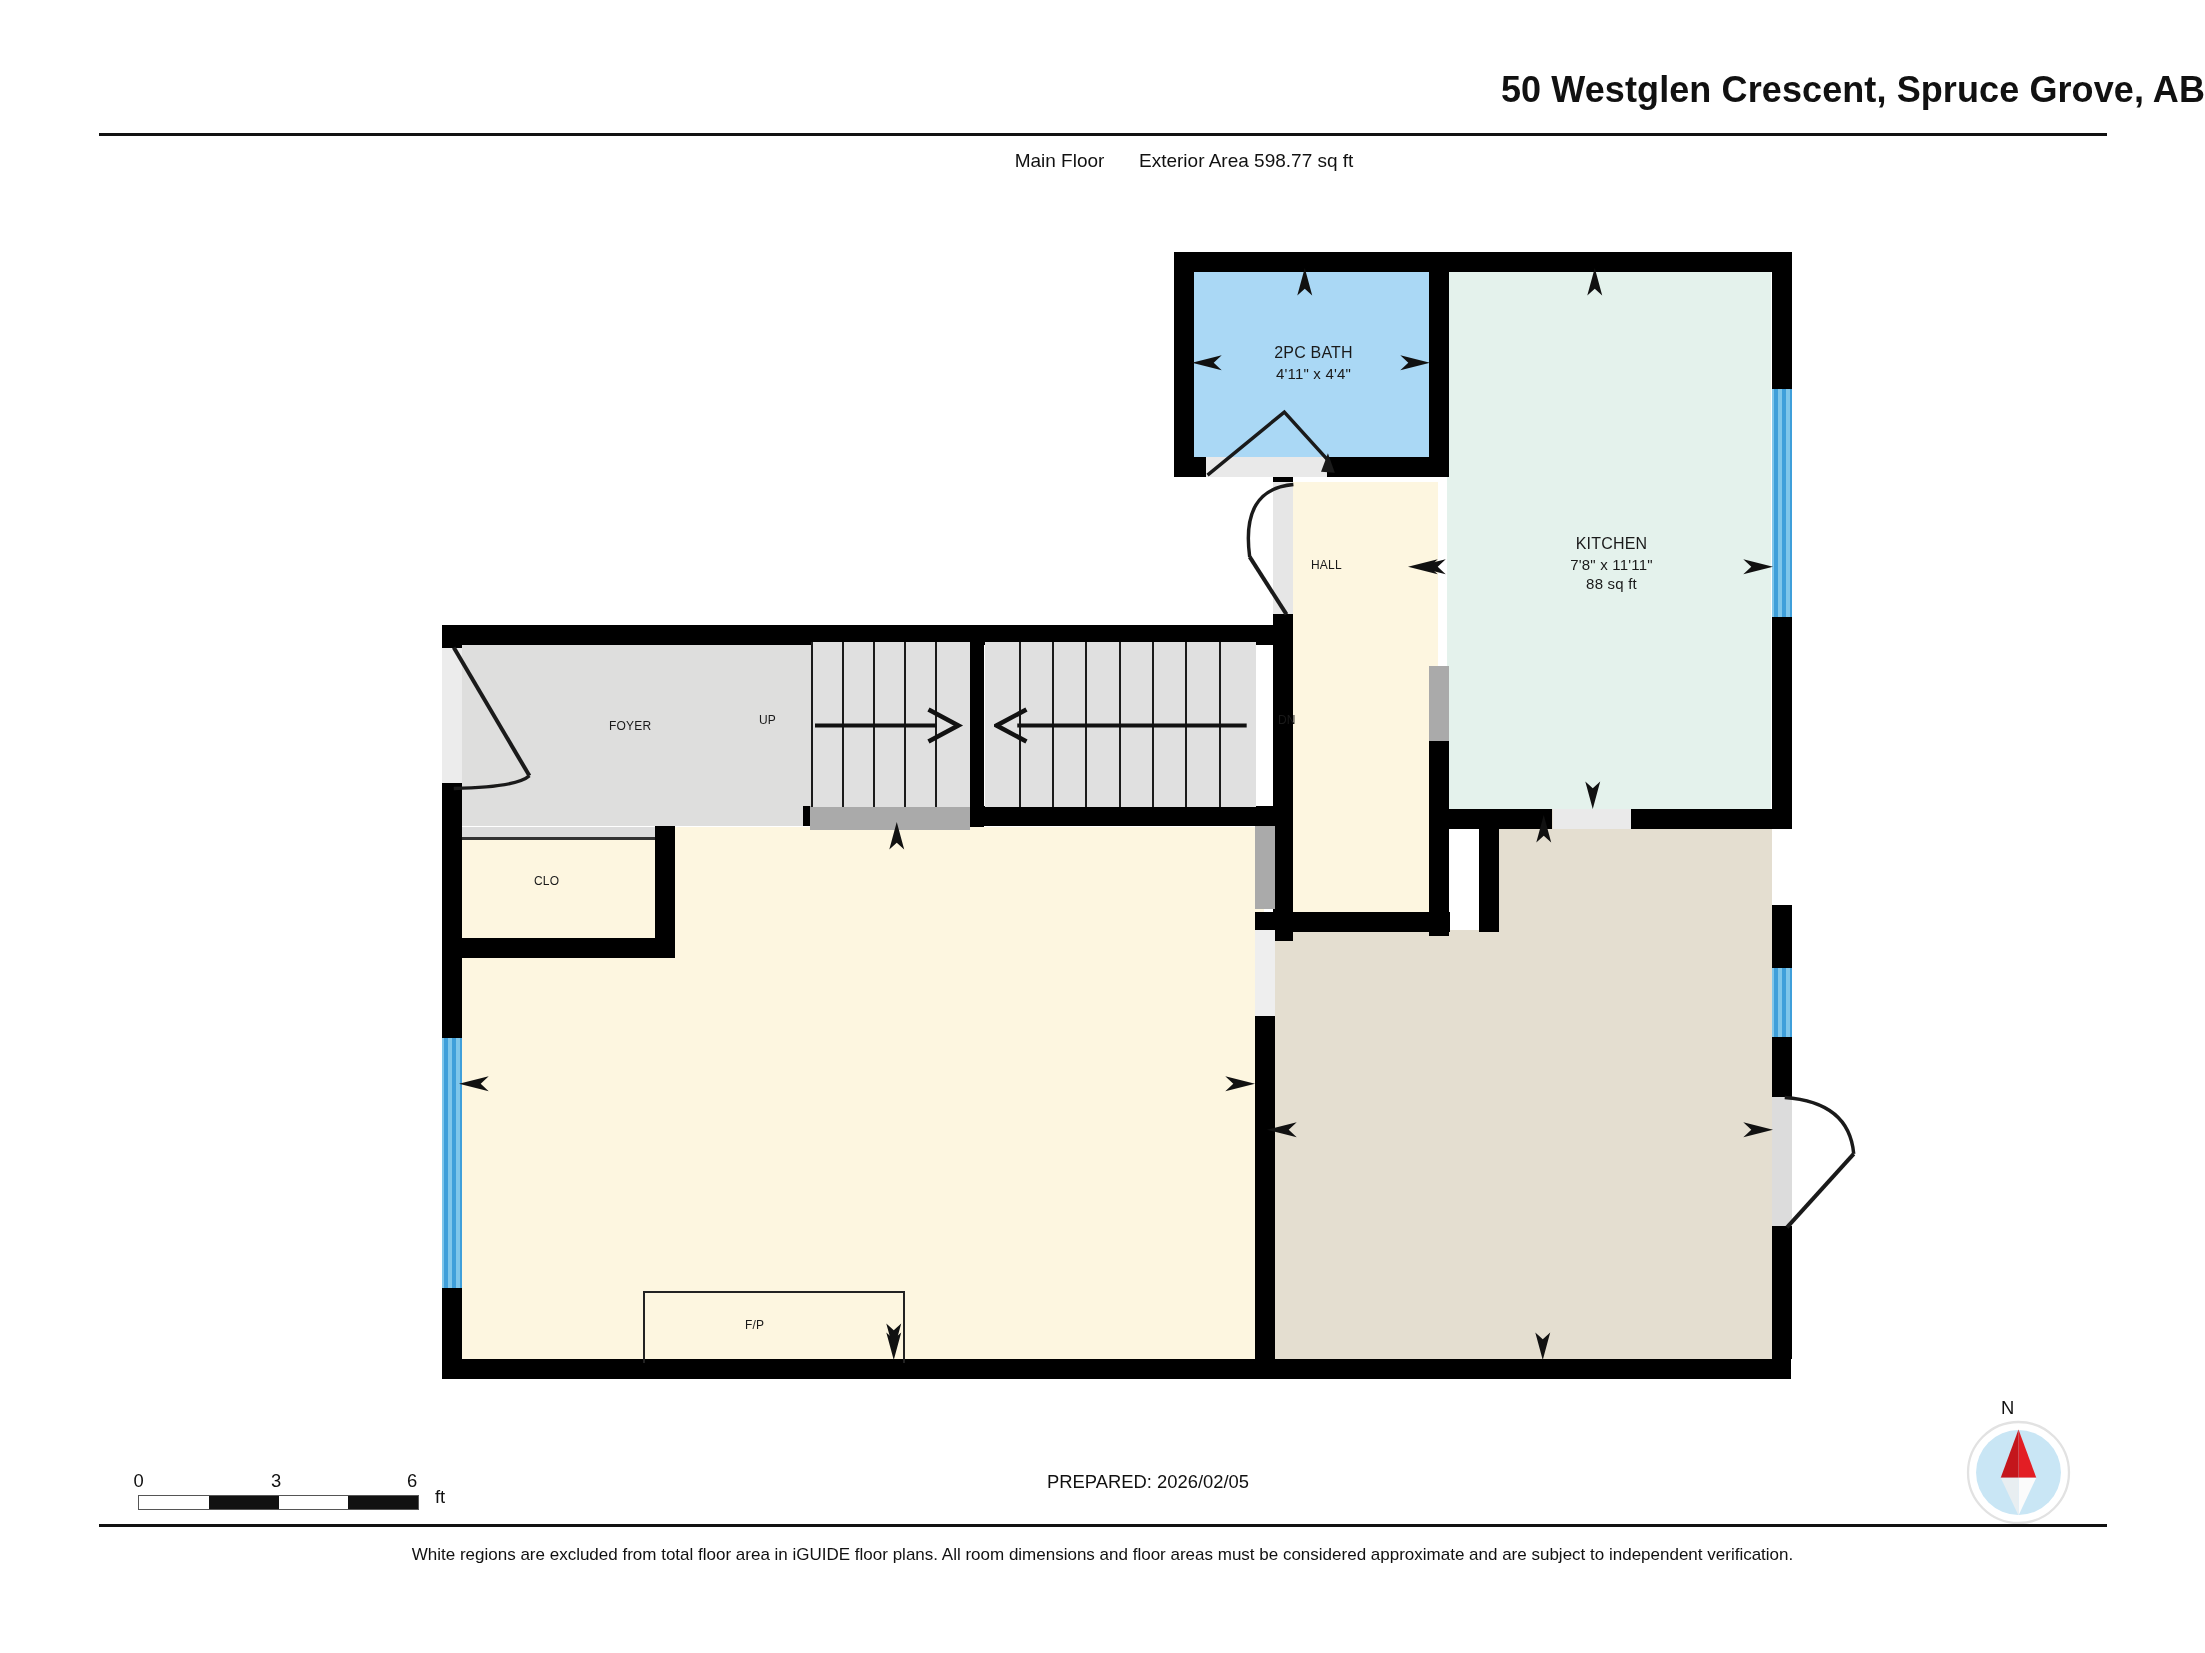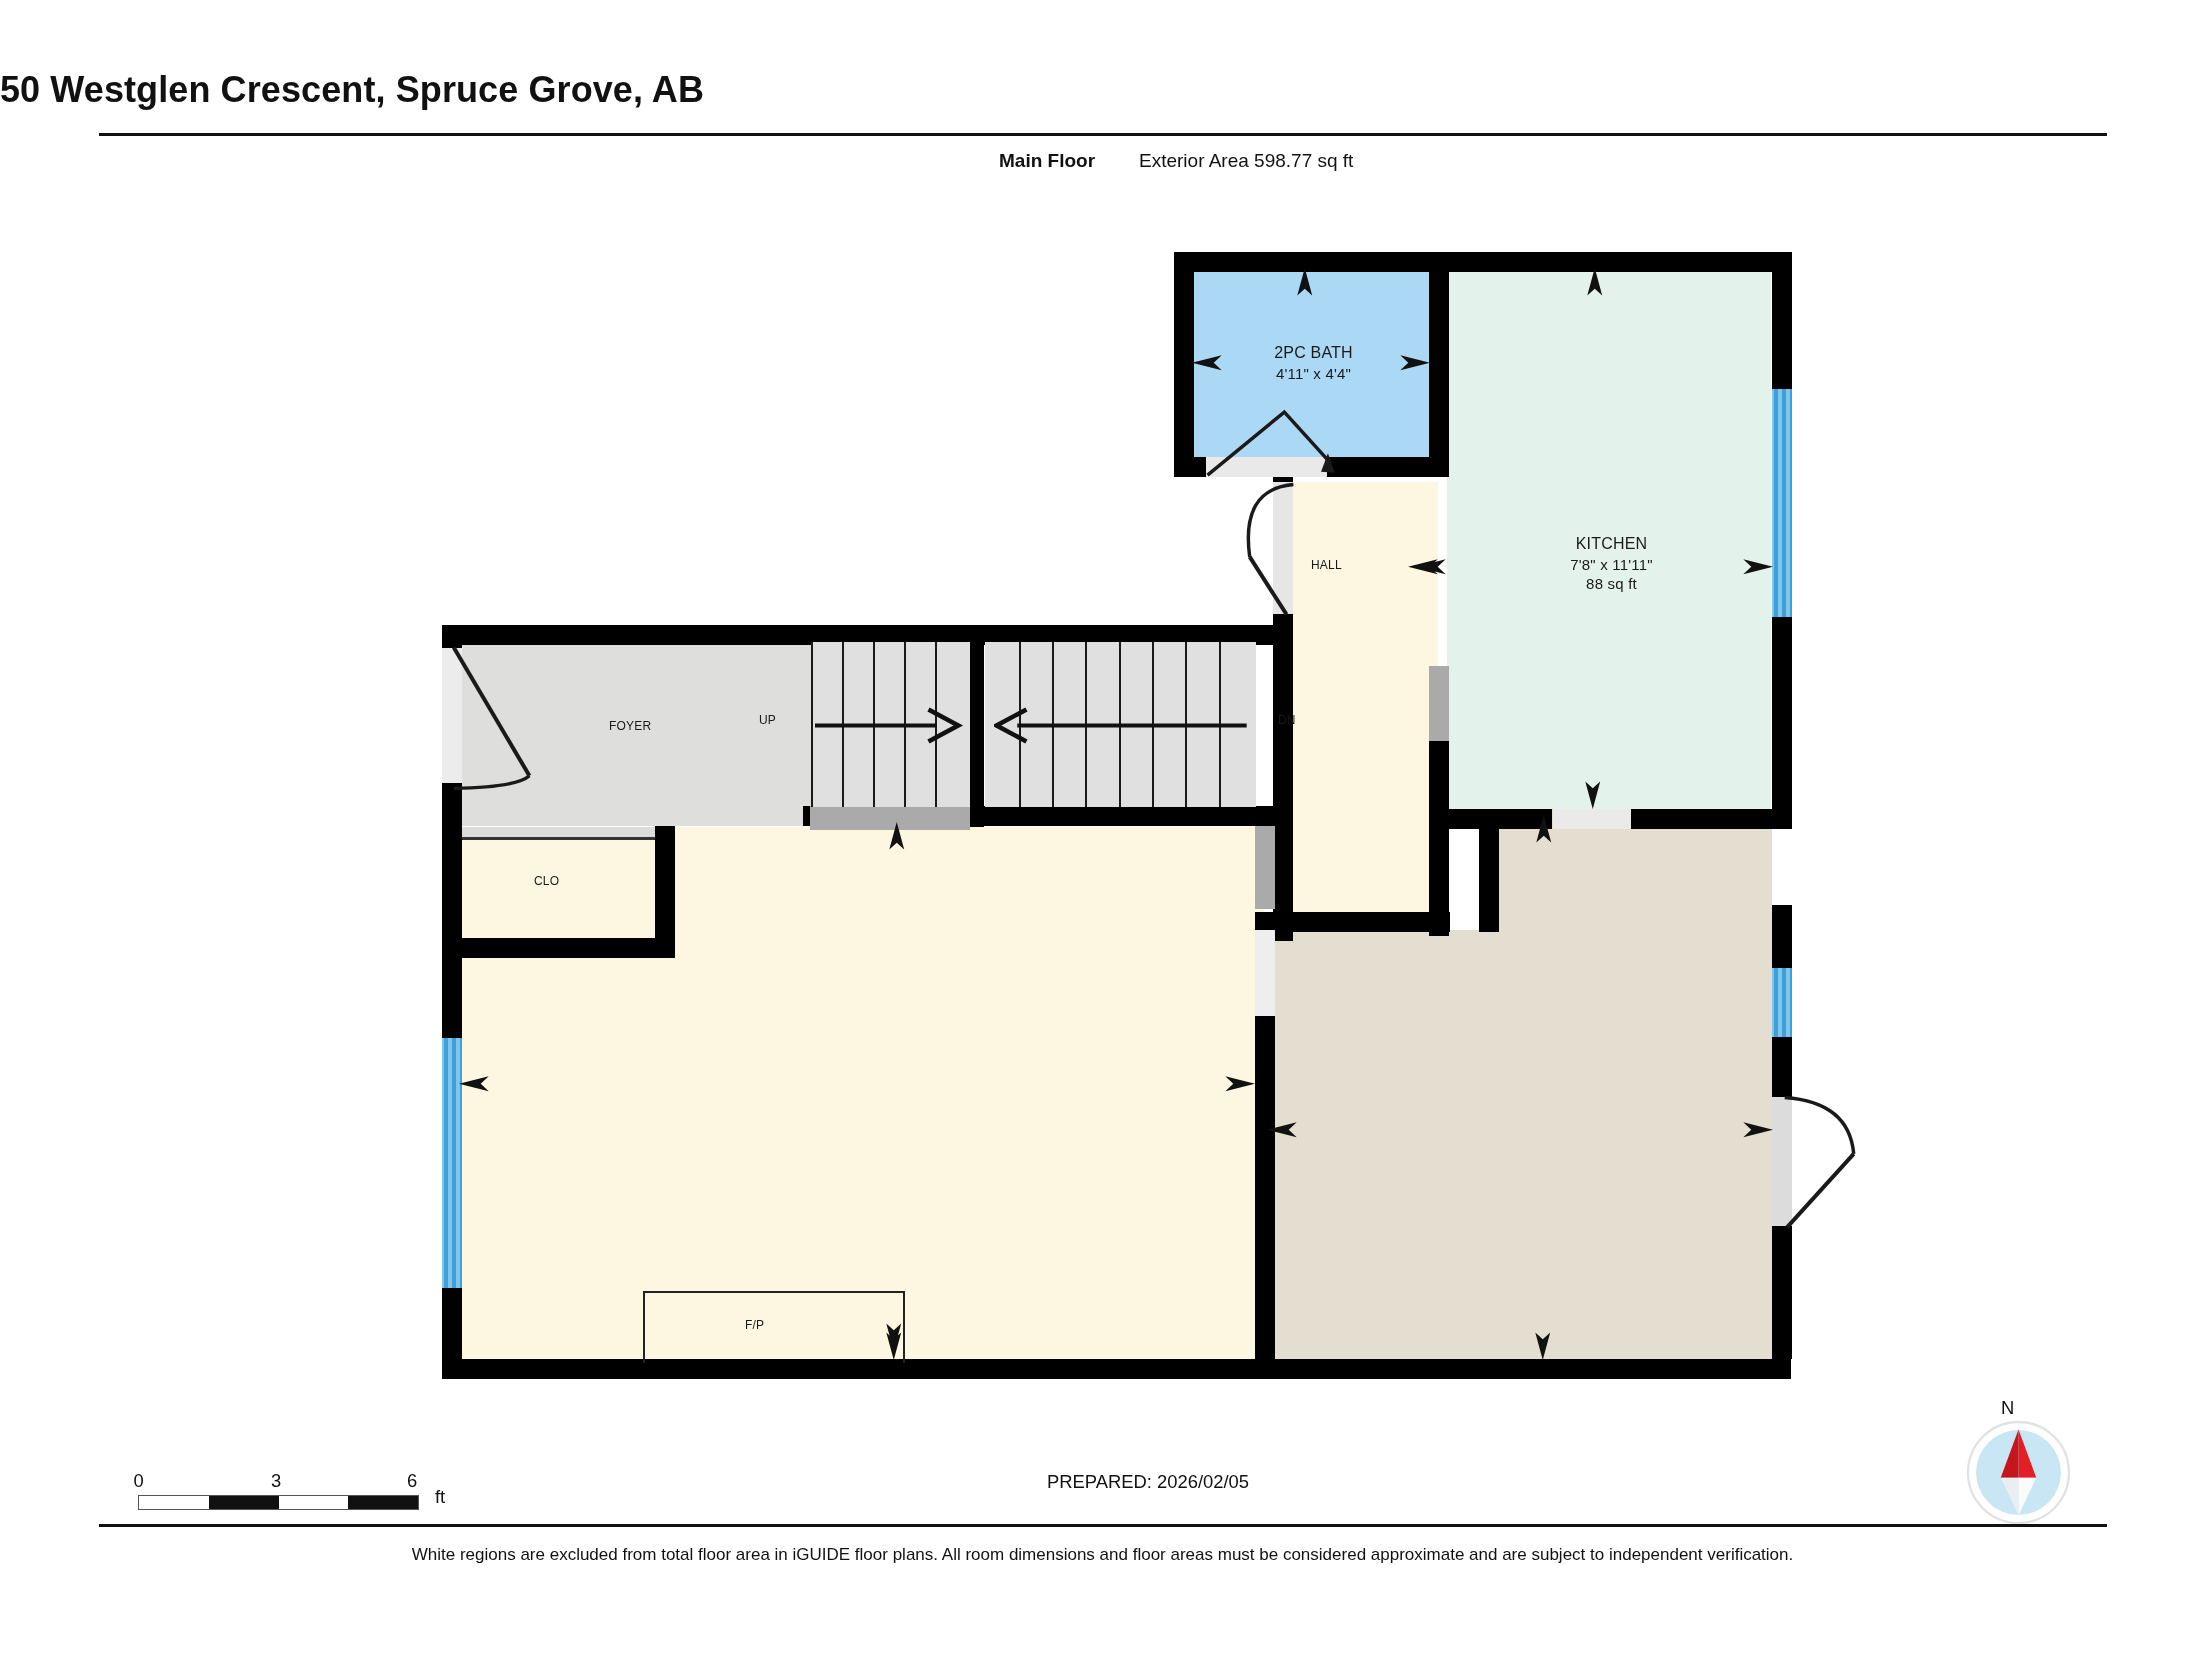--- a/index.html
+++ b/index.html
@@ -21,7 +21,7 @@
     position: absolute;
     left: 0; top: 69px;
     width: 2205px;
-    text-align: left;
+    text-align: right;
     font-size: 36px;
     font-weight: bold;
     letter-spacing: 0.1px;

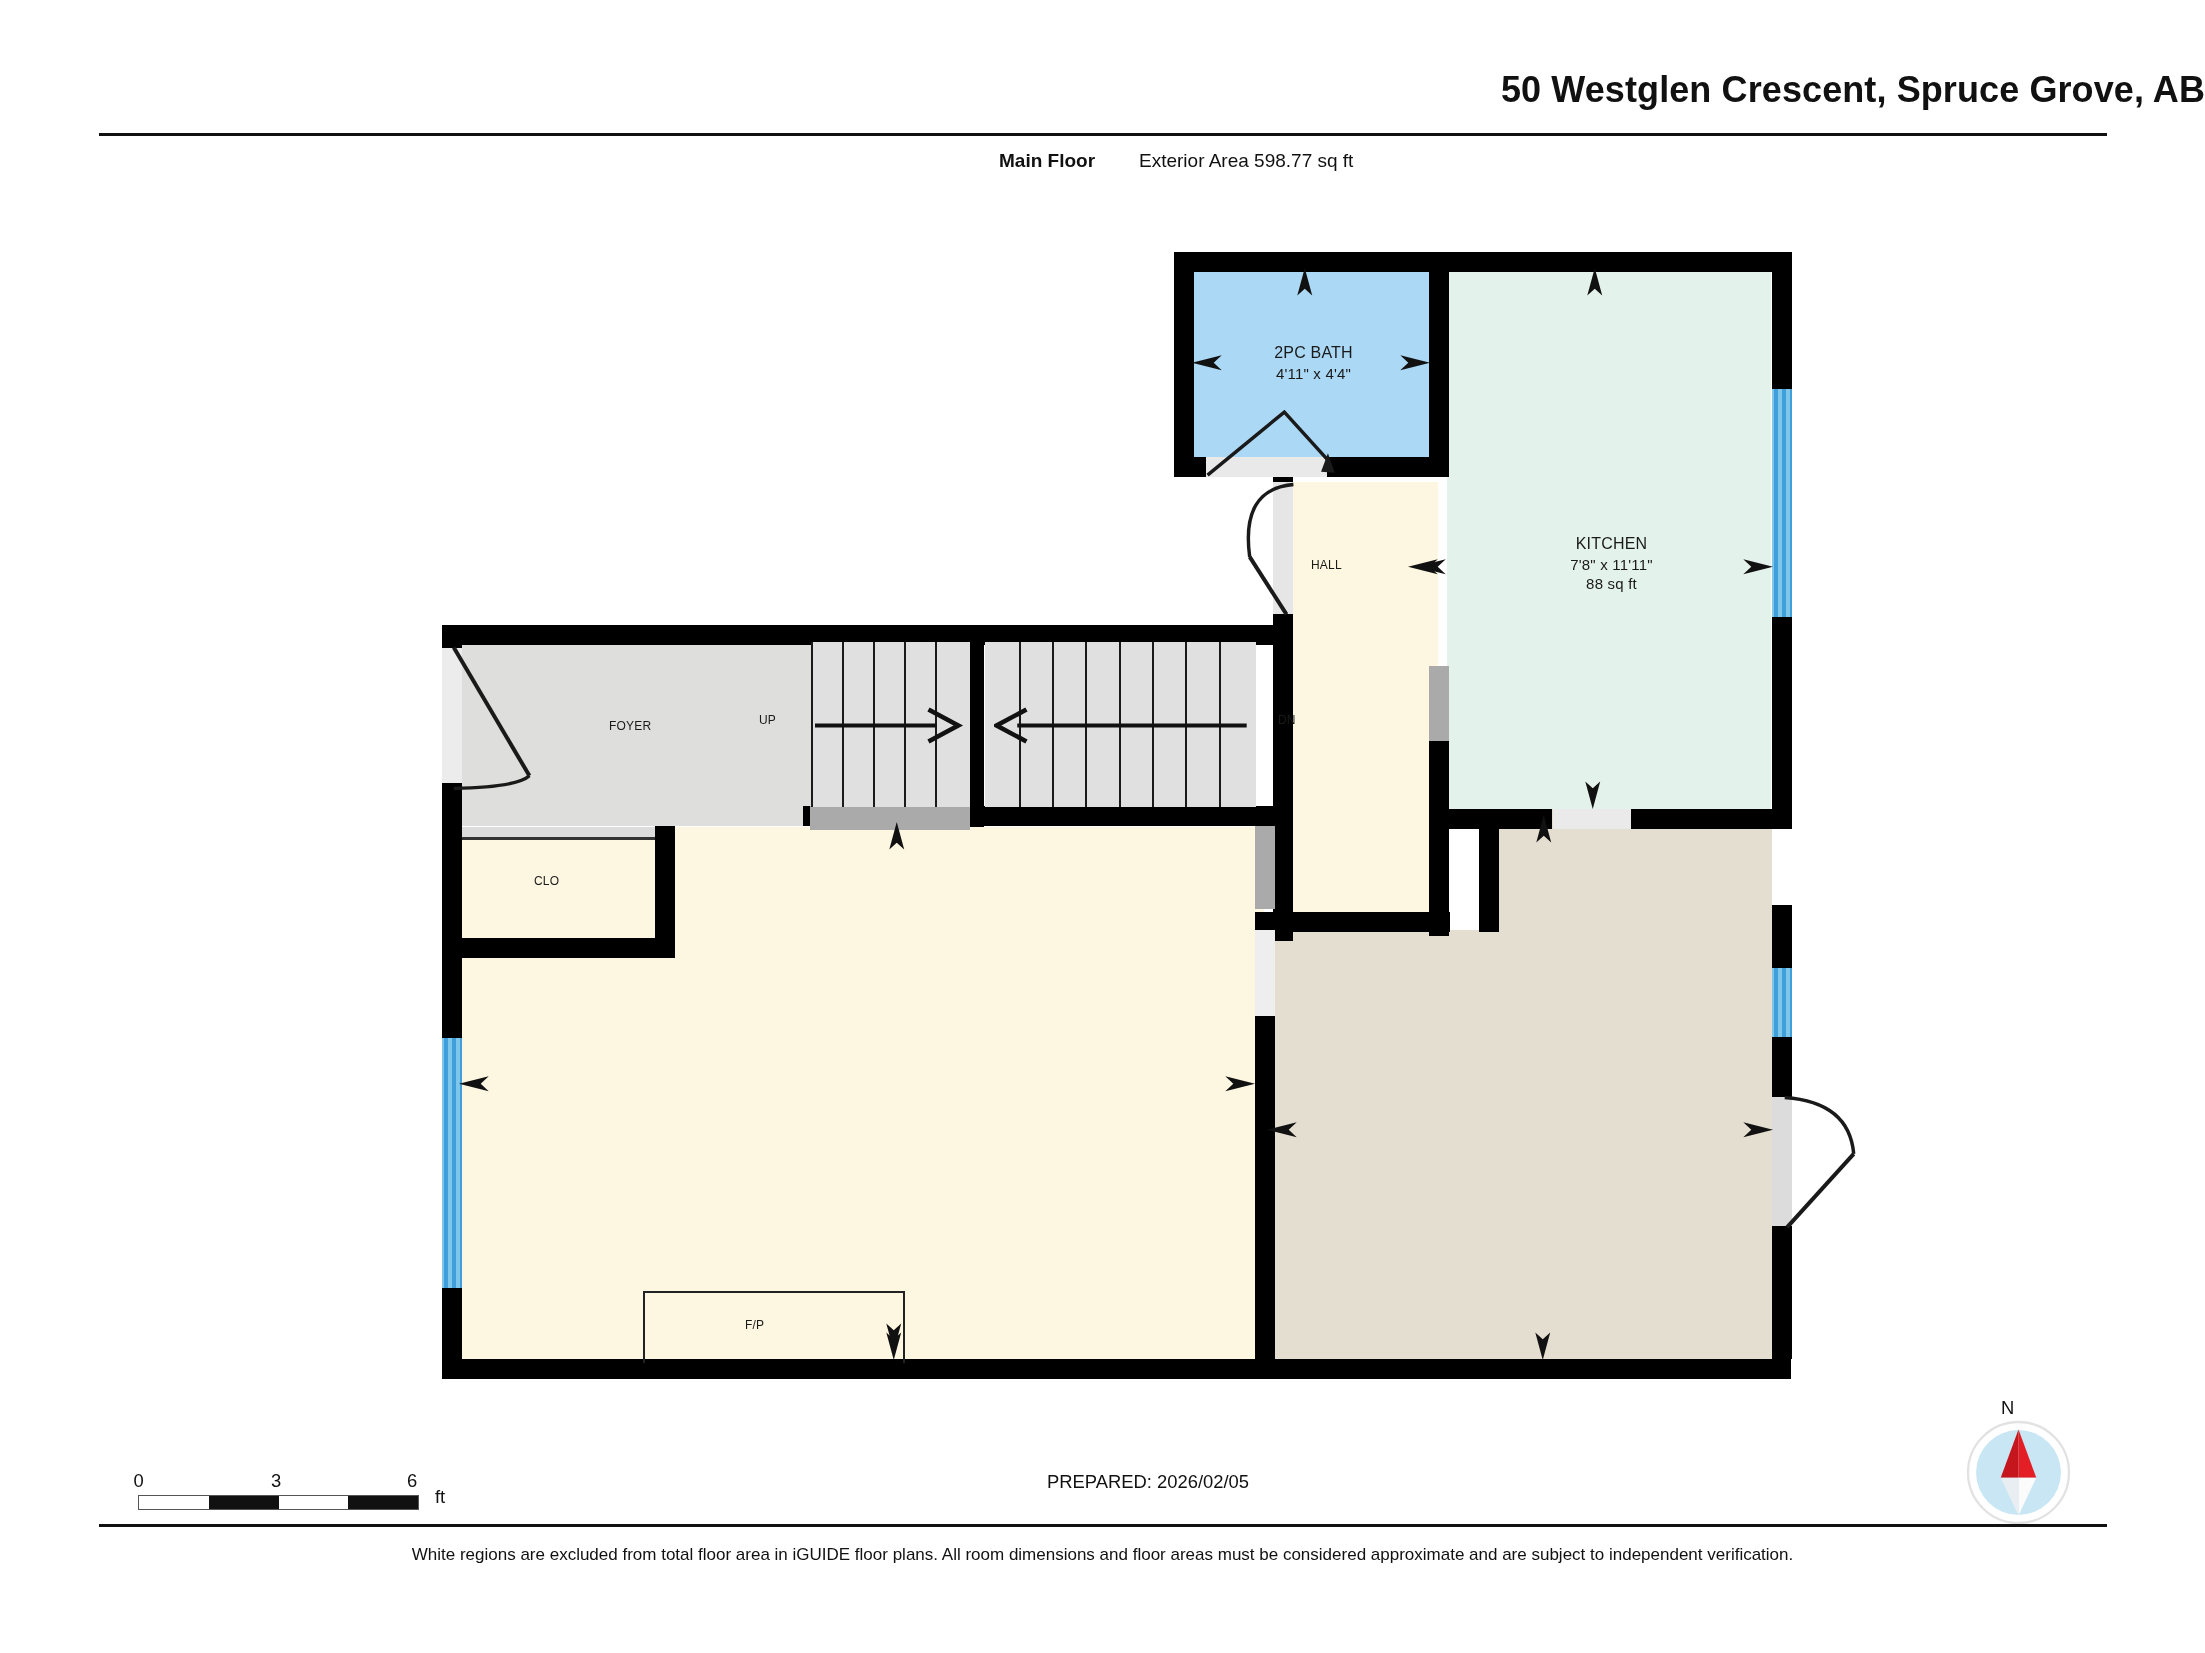--- a/index.html
+++ b/index.html
@@ -42,9 +42,9 @@
   }
   #area-block .row { display: flex; align-items: baseline; margin-bottom: 11.5px; }
   #area-block .floor-label {
-    font-weight: bold;
+    font-weight: normal;
     width: 121px;
-    text-align: left;
+    text-align: center;
     padding-right: 10px;
   }
   #area-block .area-val { white-space: nowrap; margin-left: 9px; }

